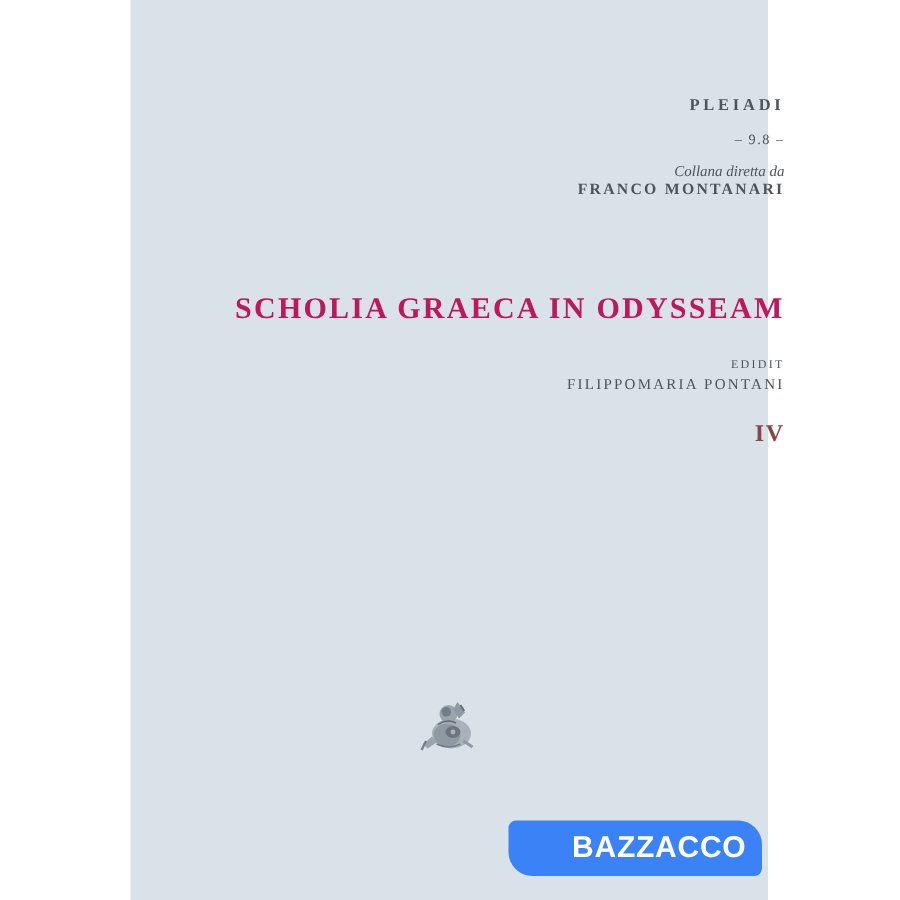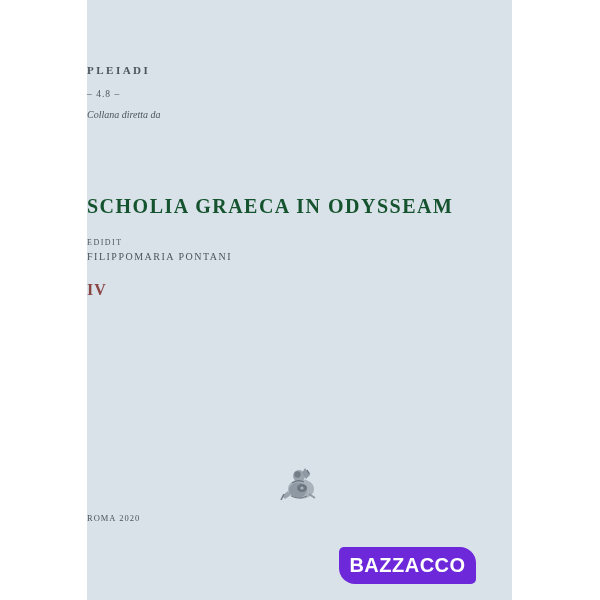--- a/index.html
+++ b/index.html
@@ -21,9 +21,9 @@
   }
   .cover .line {
     position: absolute;
-    left: 0;
+    left: 11px;
     width: 100%;
-    text-align: left;
+    text-align: right;
     white-space: nowrap;
   }
   .series-name        { top: 64px;  font-size: 11px; font-weight: bold; letter-spacing: 2.5px; }

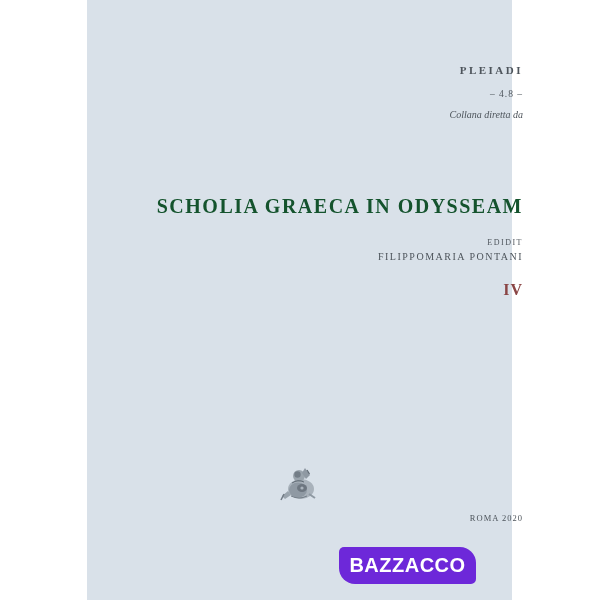--- a/index.html
+++ b/index.html
@@ -64,7 +64,7 @@
 
     <div class="line series-name">PLEIADI</div>
 
-    <div class="line series-number">– 4.8 –</div>
+    <div class="line series-number">– 9.8 –</div>
 
     <div class="line collana-intro">Collana diretta da</div>
 

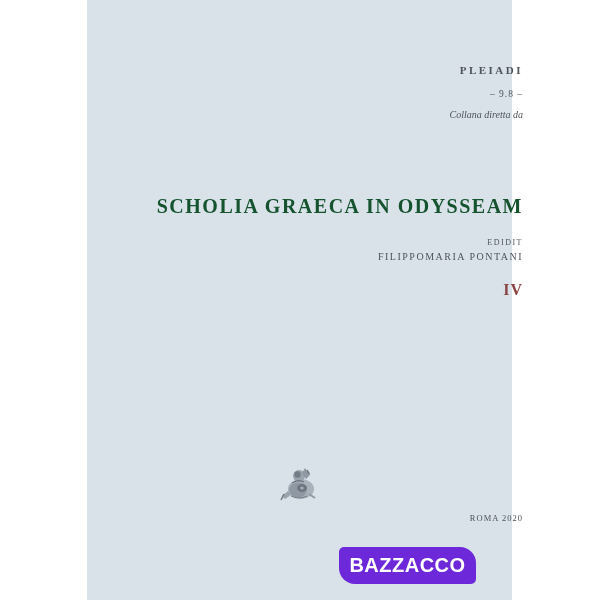--- a/index.html
+++ b/index.html
@@ -68,6 +68,7 @@
 
     <div class="line collana-intro">Collana diretta da</div>
 
+    <div class="line collana-director">FRANCO MONTANARI</div>
 
     <div class="line book-title" style="color: #14532d;">SCHOLIA GRAECA IN ODYSSEAM</div>
 

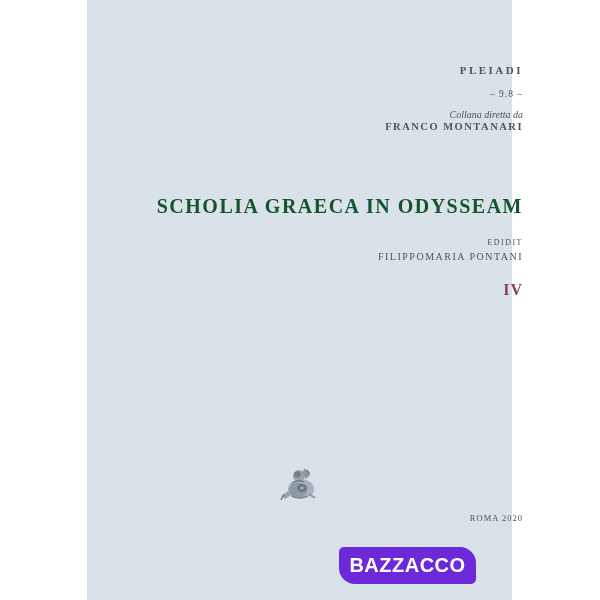--- a/index.html
+++ b/index.html
@@ -70,7 +70,7 @@
 
     <div class="line collana-director">FRANCO MONTANARI</div>
 
-    <div class="line book-title" style="color: #14532d;">SCHOLIA GRAECA IN ODYSSEAM</div>
+    <div class="line book-title" style="color: #be185d;">SCHOLIA GRAECA IN ODYSSEAM</div>
 
     <div class="line edidit">EDIDIT</div>
 

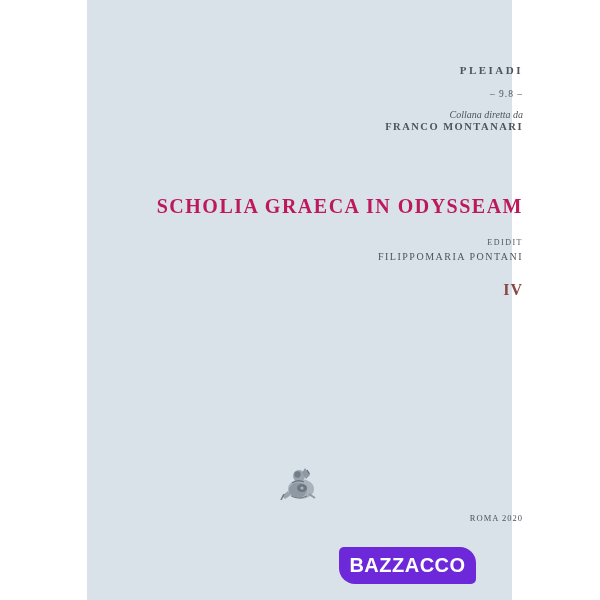--- a/index.html
+++ b/index.html
@@ -97,7 +97,6 @@
       </svg>
     </div>
 
-    <div class="line place-year">ROMA 2020</div>
 
 
   </div>

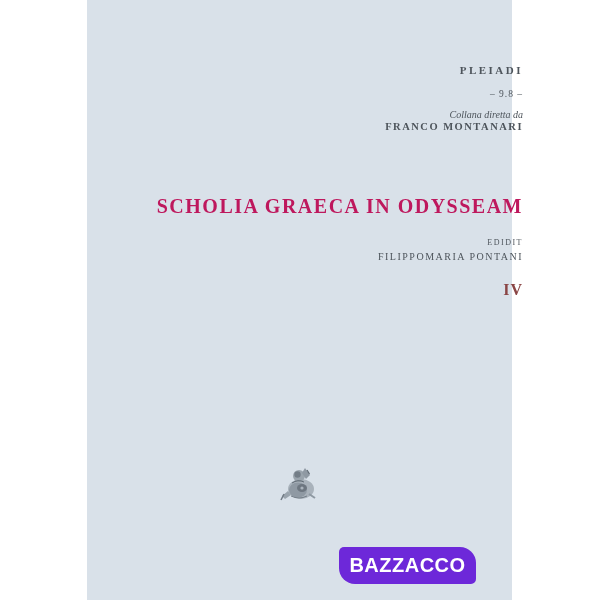--- a/index.html
+++ b/index.html
@@ -101,7 +101,7 @@
 
   </div>
 
-  <div class="badge" style="background-color: #6d28d9;">BAZZACCO</div>
+  <div class="badge" style="background-color: #3b82f6; padding-left: 32px;">BAZZACCO</div>
 
 </div>
 

